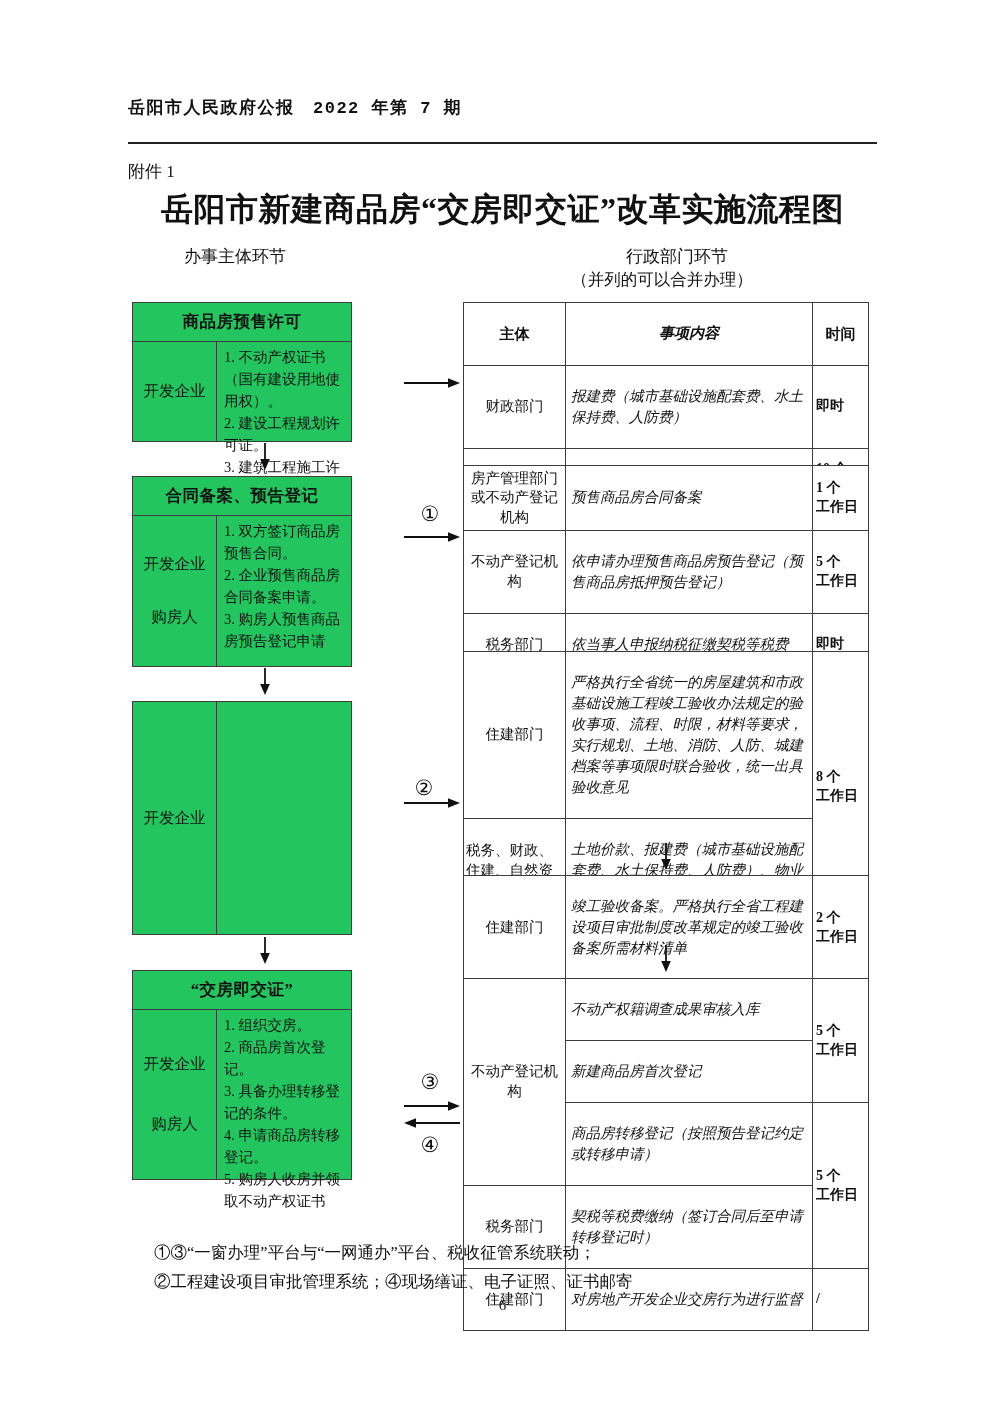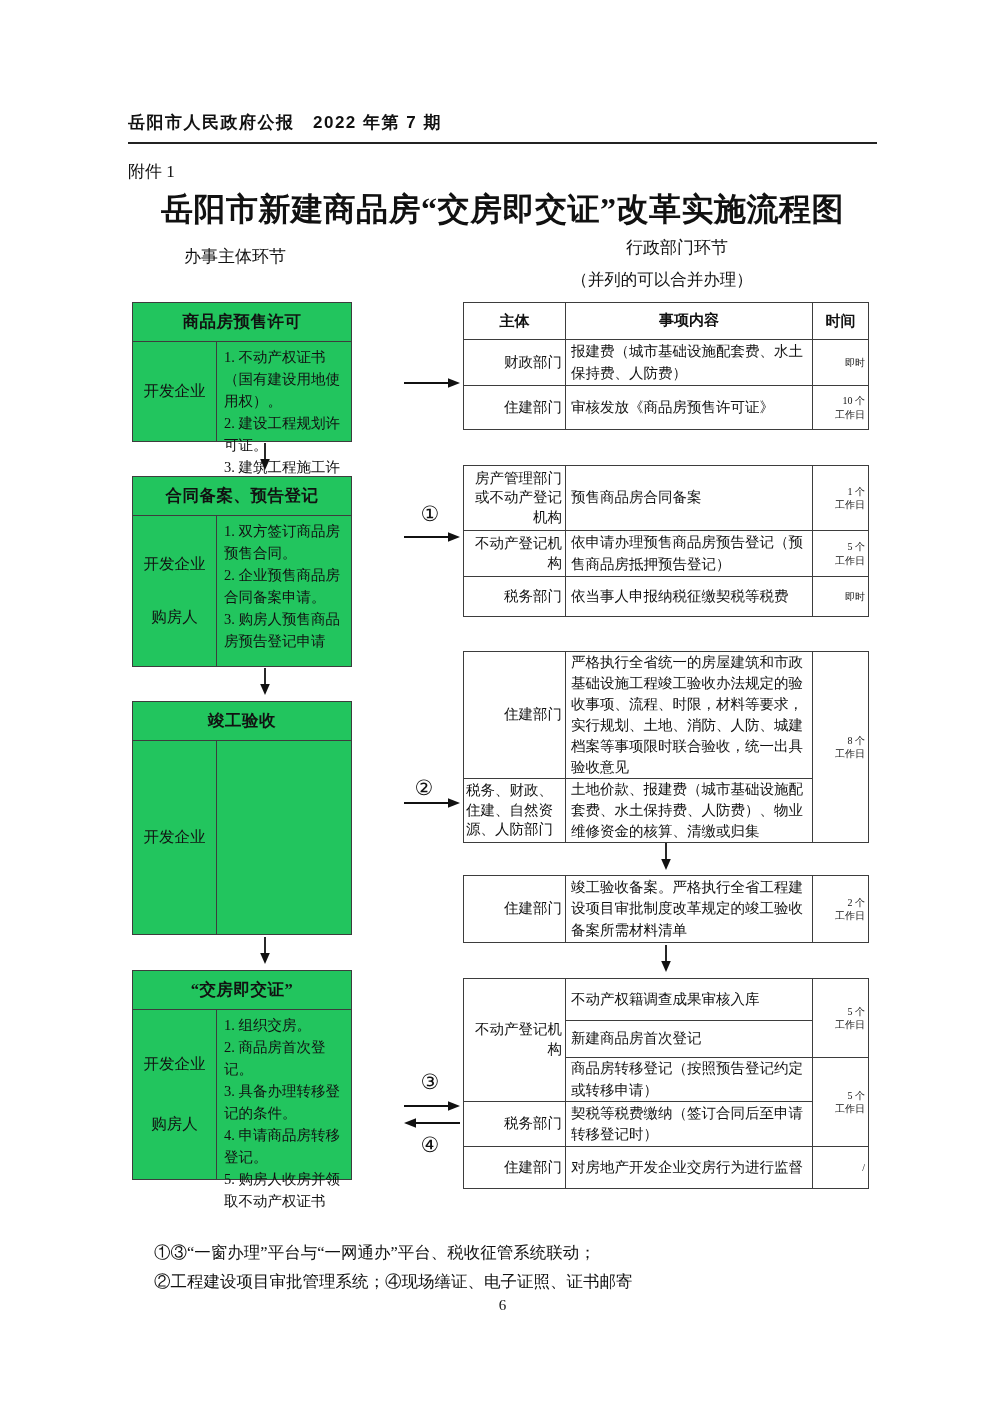--- a/index.html
+++ b/index.html
@@ -11,8 +11,8 @@
     overflow:hidden;
   }
   .masthead {
-    position:absolute; left:128px; top:111px;
-    font-family:Liberation Sans, sans-serif;
+    position:absolute; left:128px; top:96px;
+    font-family:Liberation Mono, monospace;
     font-weight:bold; font-size:17px; letter-spacing:1.5px; white-space:pre;
   }
   .masthead-rule { position:absolute; left:128px; top:142px; width:749px; height:2px; background:#232323; }

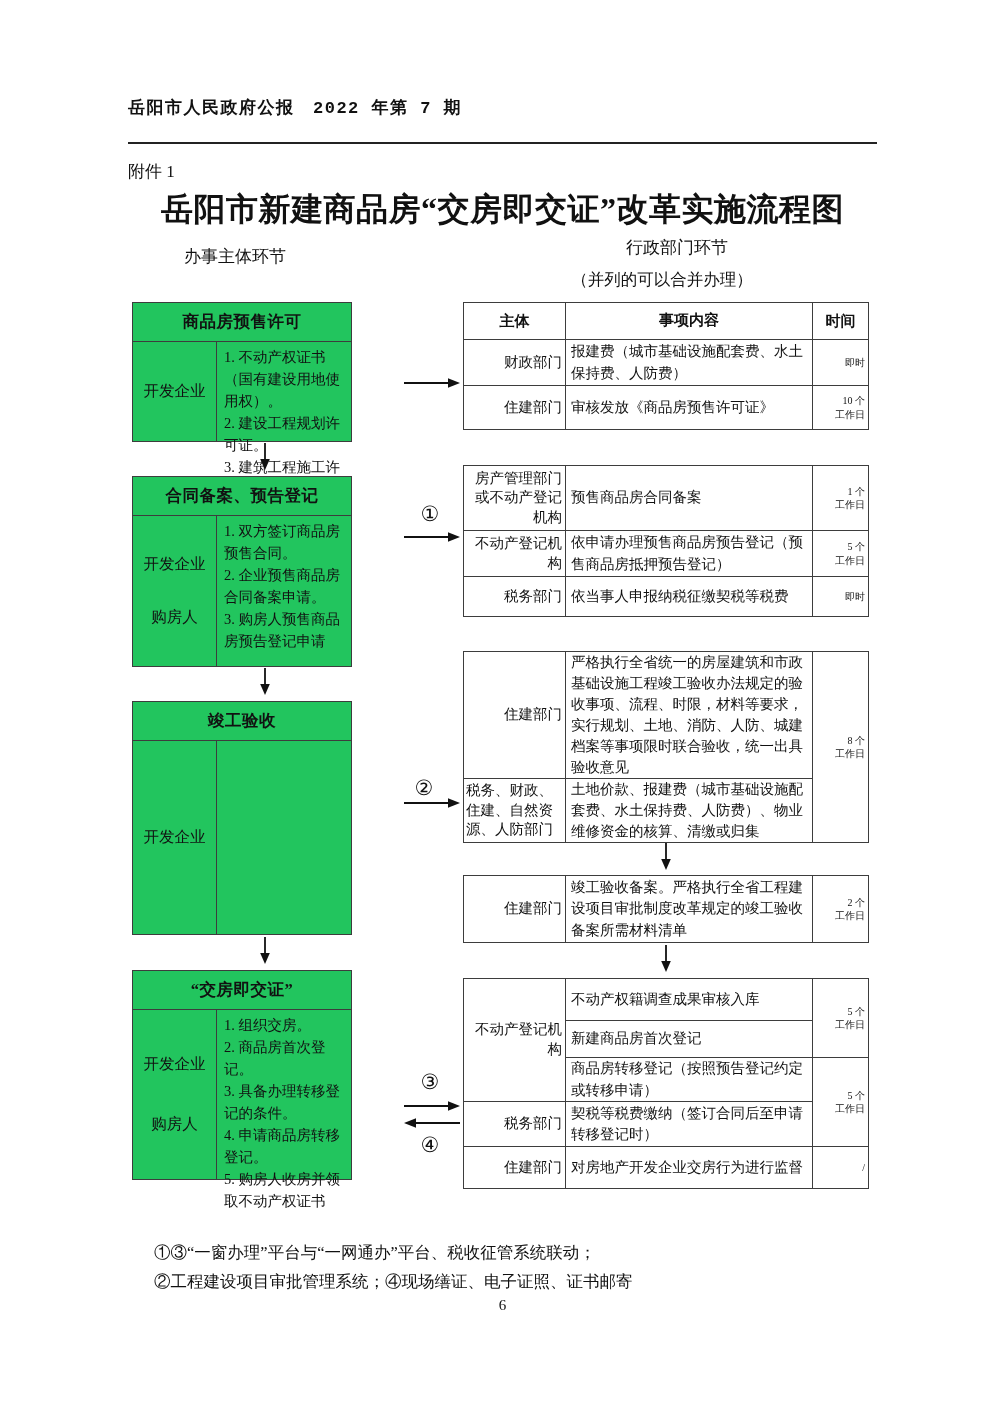--- a/index.html
+++ b/index.html
@@ -23,7 +23,7 @@
   }
   .col-label { position:absolute; font-size:17px; text-align:center; }
   .col-label.left  { left:135px; top:245px; width:200px; }
-  .col-label.right { left:577px; top:236px; width:200px; }
+  .col-label.right { left:577px; top:245px; width:200px; }
   .col-sublabel { position:absolute; left:507px; top:269px; width:310px; font-size:16.5px; text-align:center; }
 
   

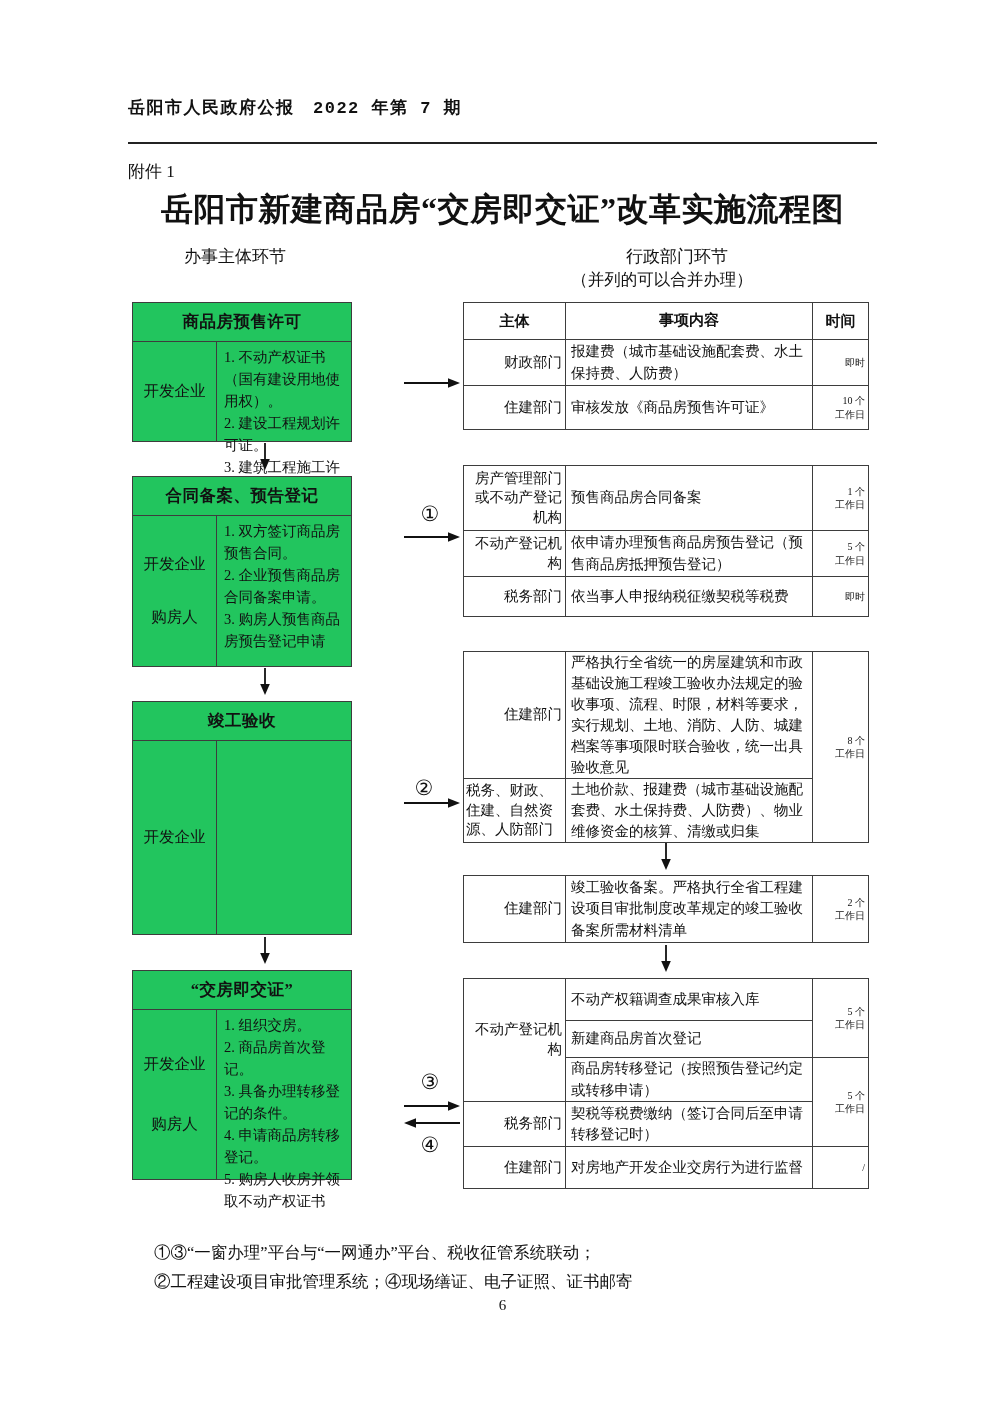--- a/index.html
+++ b/index.html
@@ -56,7 +56,7 @@
   .rtable td { border:1.5px solid #3d3d3d; padding:1px 3px; vertical-align:middle; }
   .rtable .c-sub  { text-align:right; line-height:1.35; }
   .rtable .c-sub.la { text-align:left; padding-left:2px; }
-  .rtable .c-con  { text-align:left; padding:0 5px; line-height:1.45; }
+  .rtable .c-con  { text-align:left; padding:20px 5px; line-height:1.45;font-style:italic; }
   .rtable .c-time { text-align:right; font-size:10px; line-height:1.35; }
   .rtable .th { font-weight:bold; font-size:15px; text-align:center; }
   .preline { white-space:pre-line; }

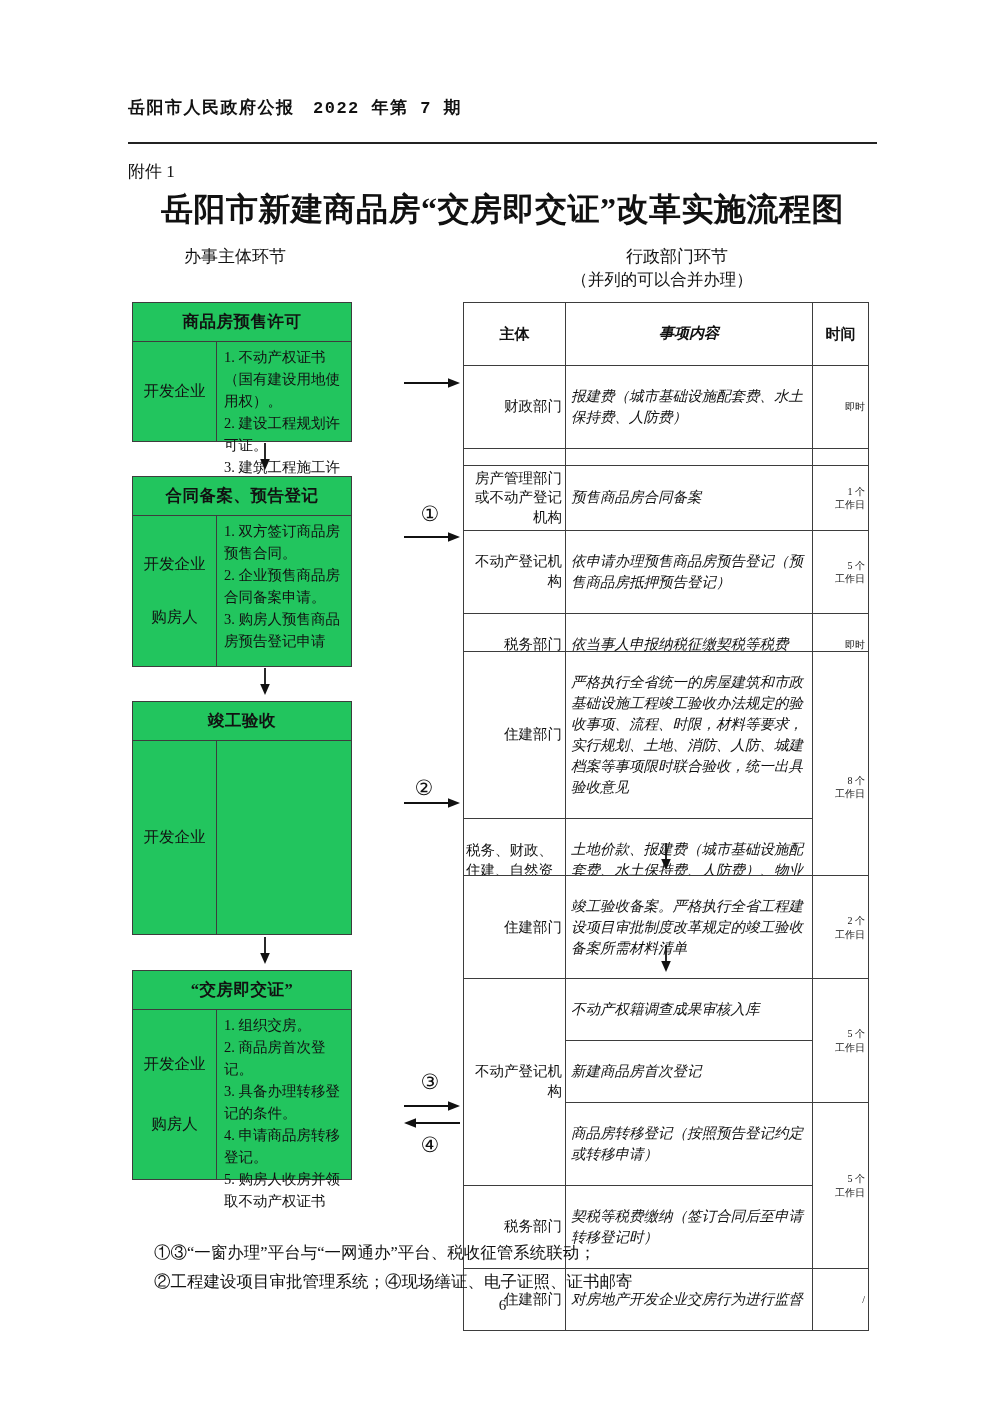--- a/index.html
+++ b/index.html
@@ -54,7 +54,7 @@
     border-collapse:collapse; table-layout:fixed; font-size:14.5px; background:#fff;
   }
   .rtable td { border:1.5px solid #3d3d3d; padding:1px 3px; vertical-align:middle; }
-  .rtable .c-sub  { text-align:right; line-height:1.35; }
+  .rtable .c-sub  { text-align:center; line-height:1.35; }
   .rtable .c-sub.la { text-align:left; padding-left:2px; }
   .rtable .c-con  { text-align:left; padding:20px 5px; line-height:1.45;font-style:italic; }
   .rtable .c-time { text-align:right; font-size:10px; line-height:1.35; }

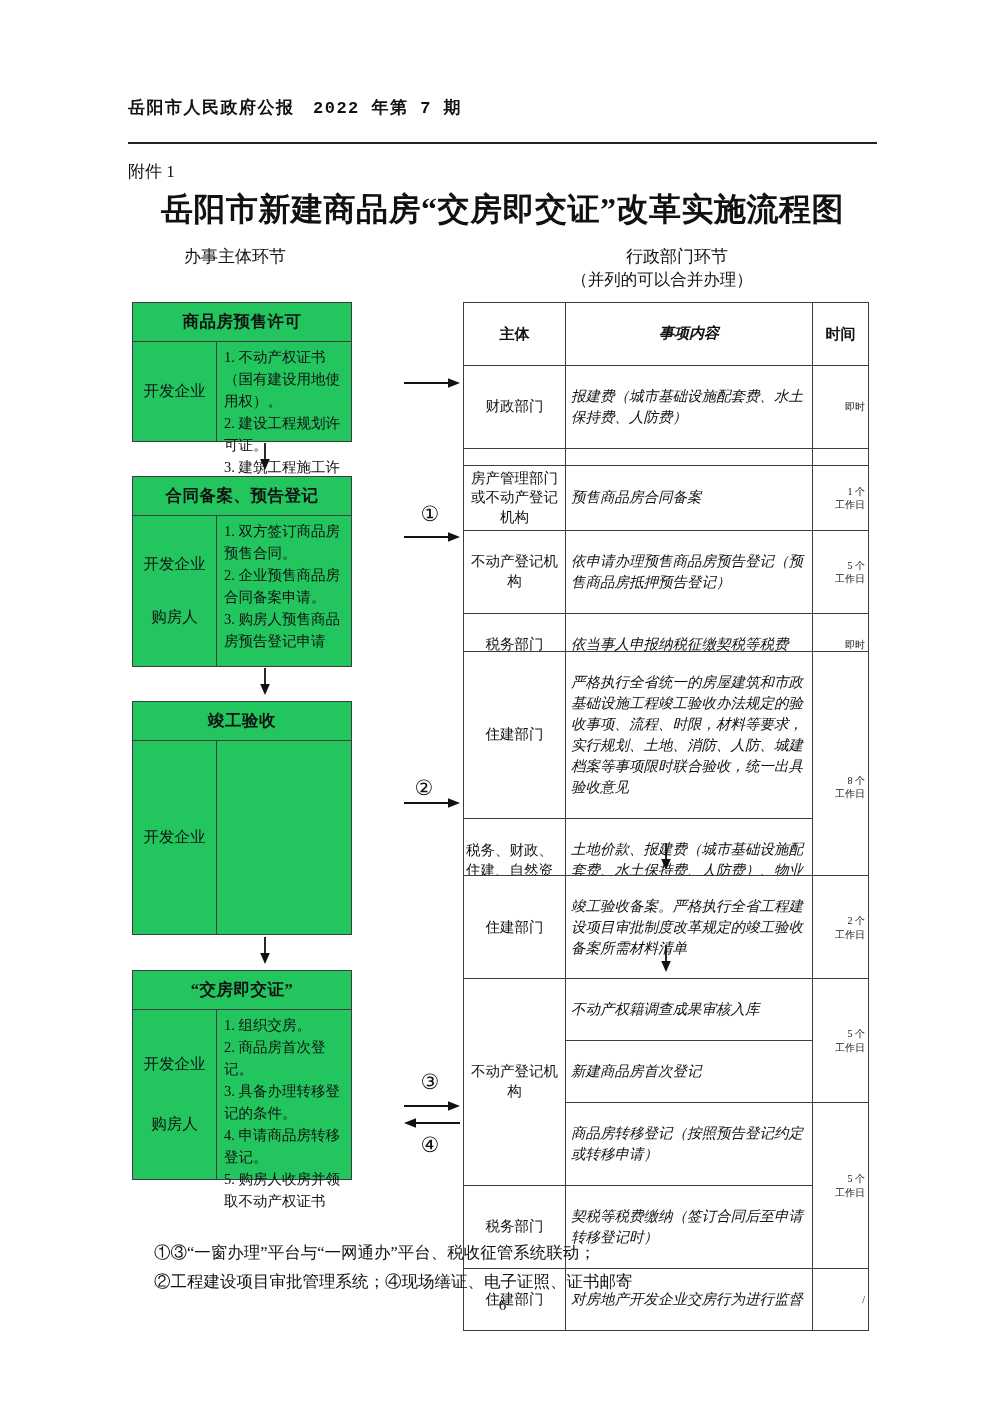--- a/index.html
+++ b/index.html
@@ -57,7 +57,7 @@
   .rtable .c-sub  { text-align:center; line-height:1.35; }
   .rtable .c-sub.la { text-align:left; padding-left:2px; }
   .rtable .c-con  { text-align:left; padding:20px 5px; line-height:1.45;font-style:italic; }
-  .rtable .c-time { text-align:right; font-size:10px; line-height:1.35; }
+  .rtable .c-time { text-align:left; font-size:14px; line-height:1.35;font-weight:bold; }
   .rtable .th { font-weight:bold; font-size:15px; text-align:center; }
   .preline { white-space:pre-line; }
   #rt1 { top:302px; } #rt2 { top:465px; } #rt3 { top:651px; } #rt4 { top:875px; } #rt5 { top:978px; }

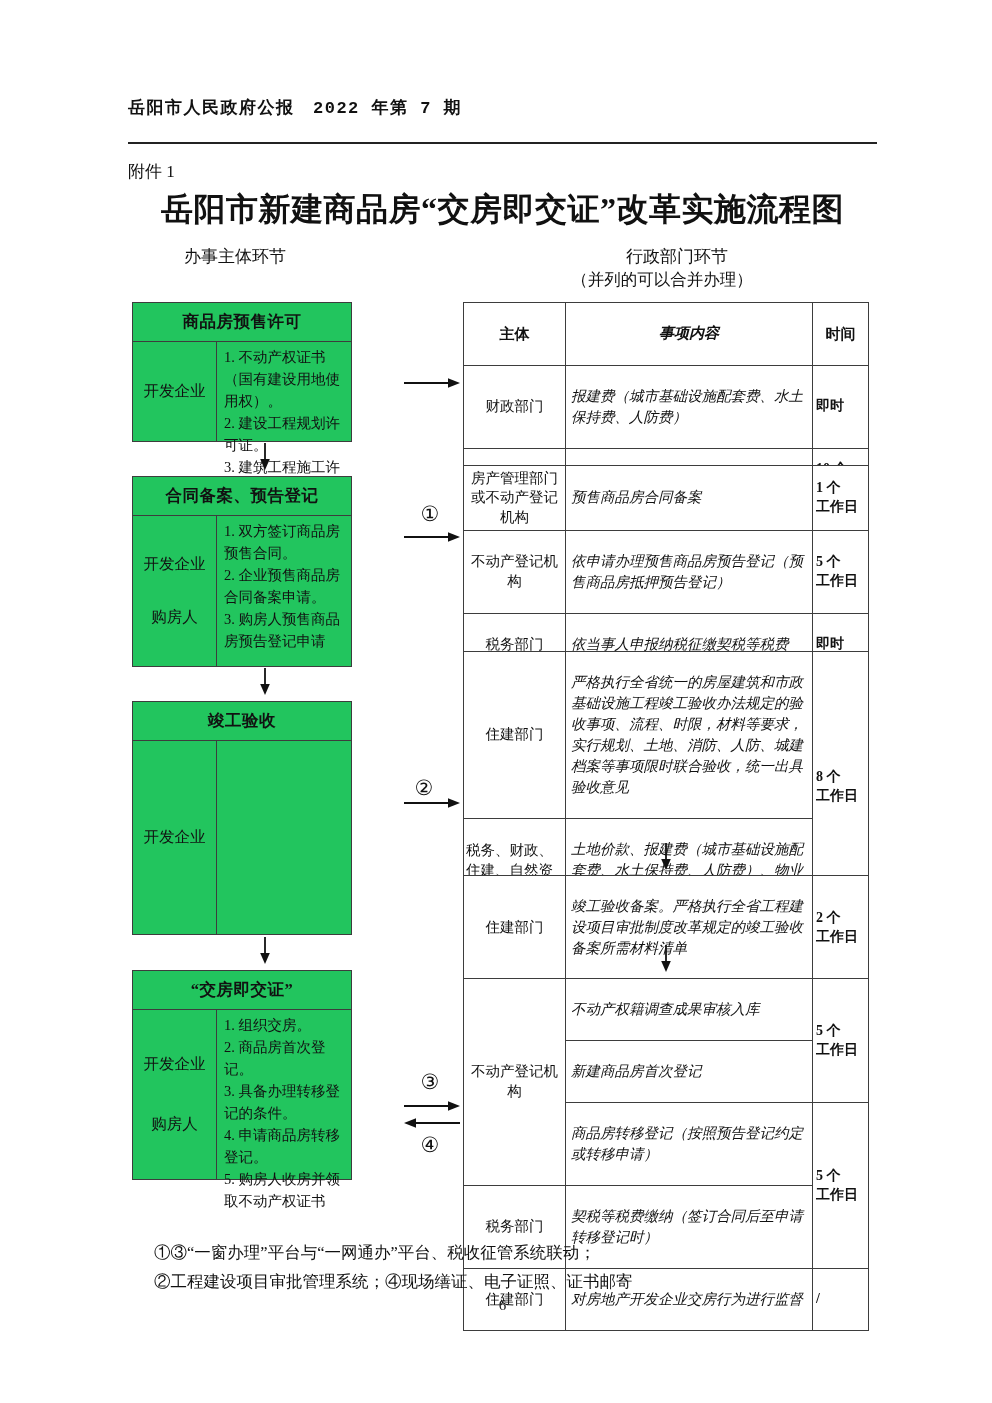--- a/index.html
+++ b/index.html
@@ -115,7 +115,6 @@
   </div>
 
   <div class="lbox" id="lbox3">
-    <div class="lbox-title">竣工验收</div>
     <div class="lbox-body">
       <div class="lbox-actor">
         <div>开发企业</div>

